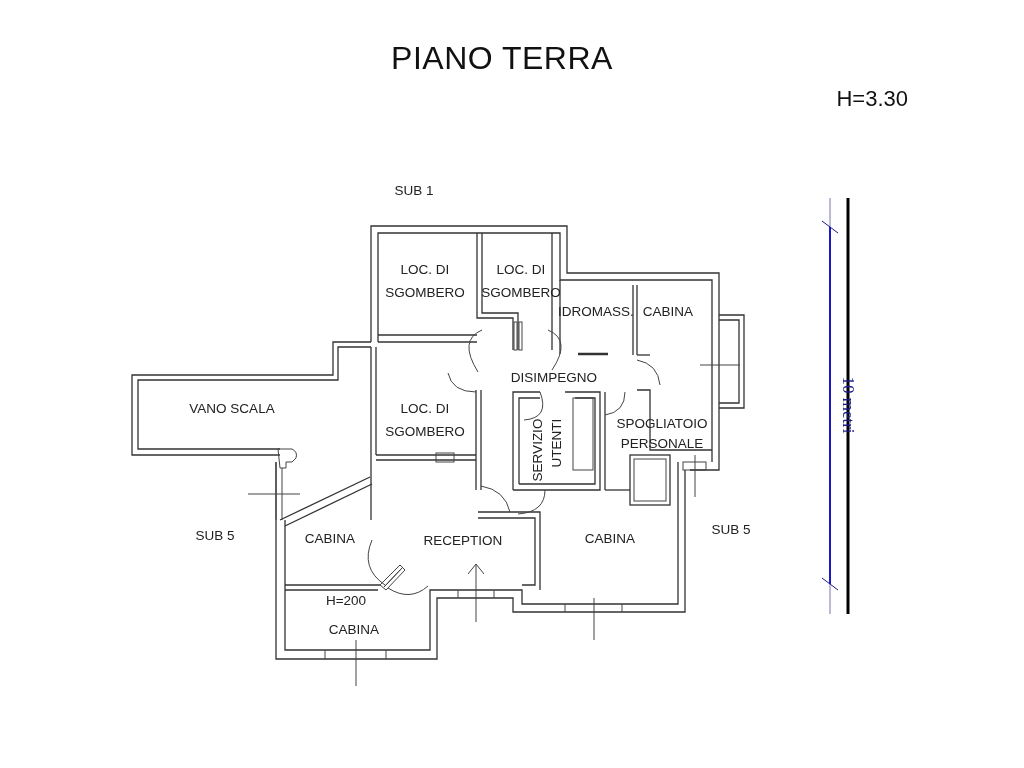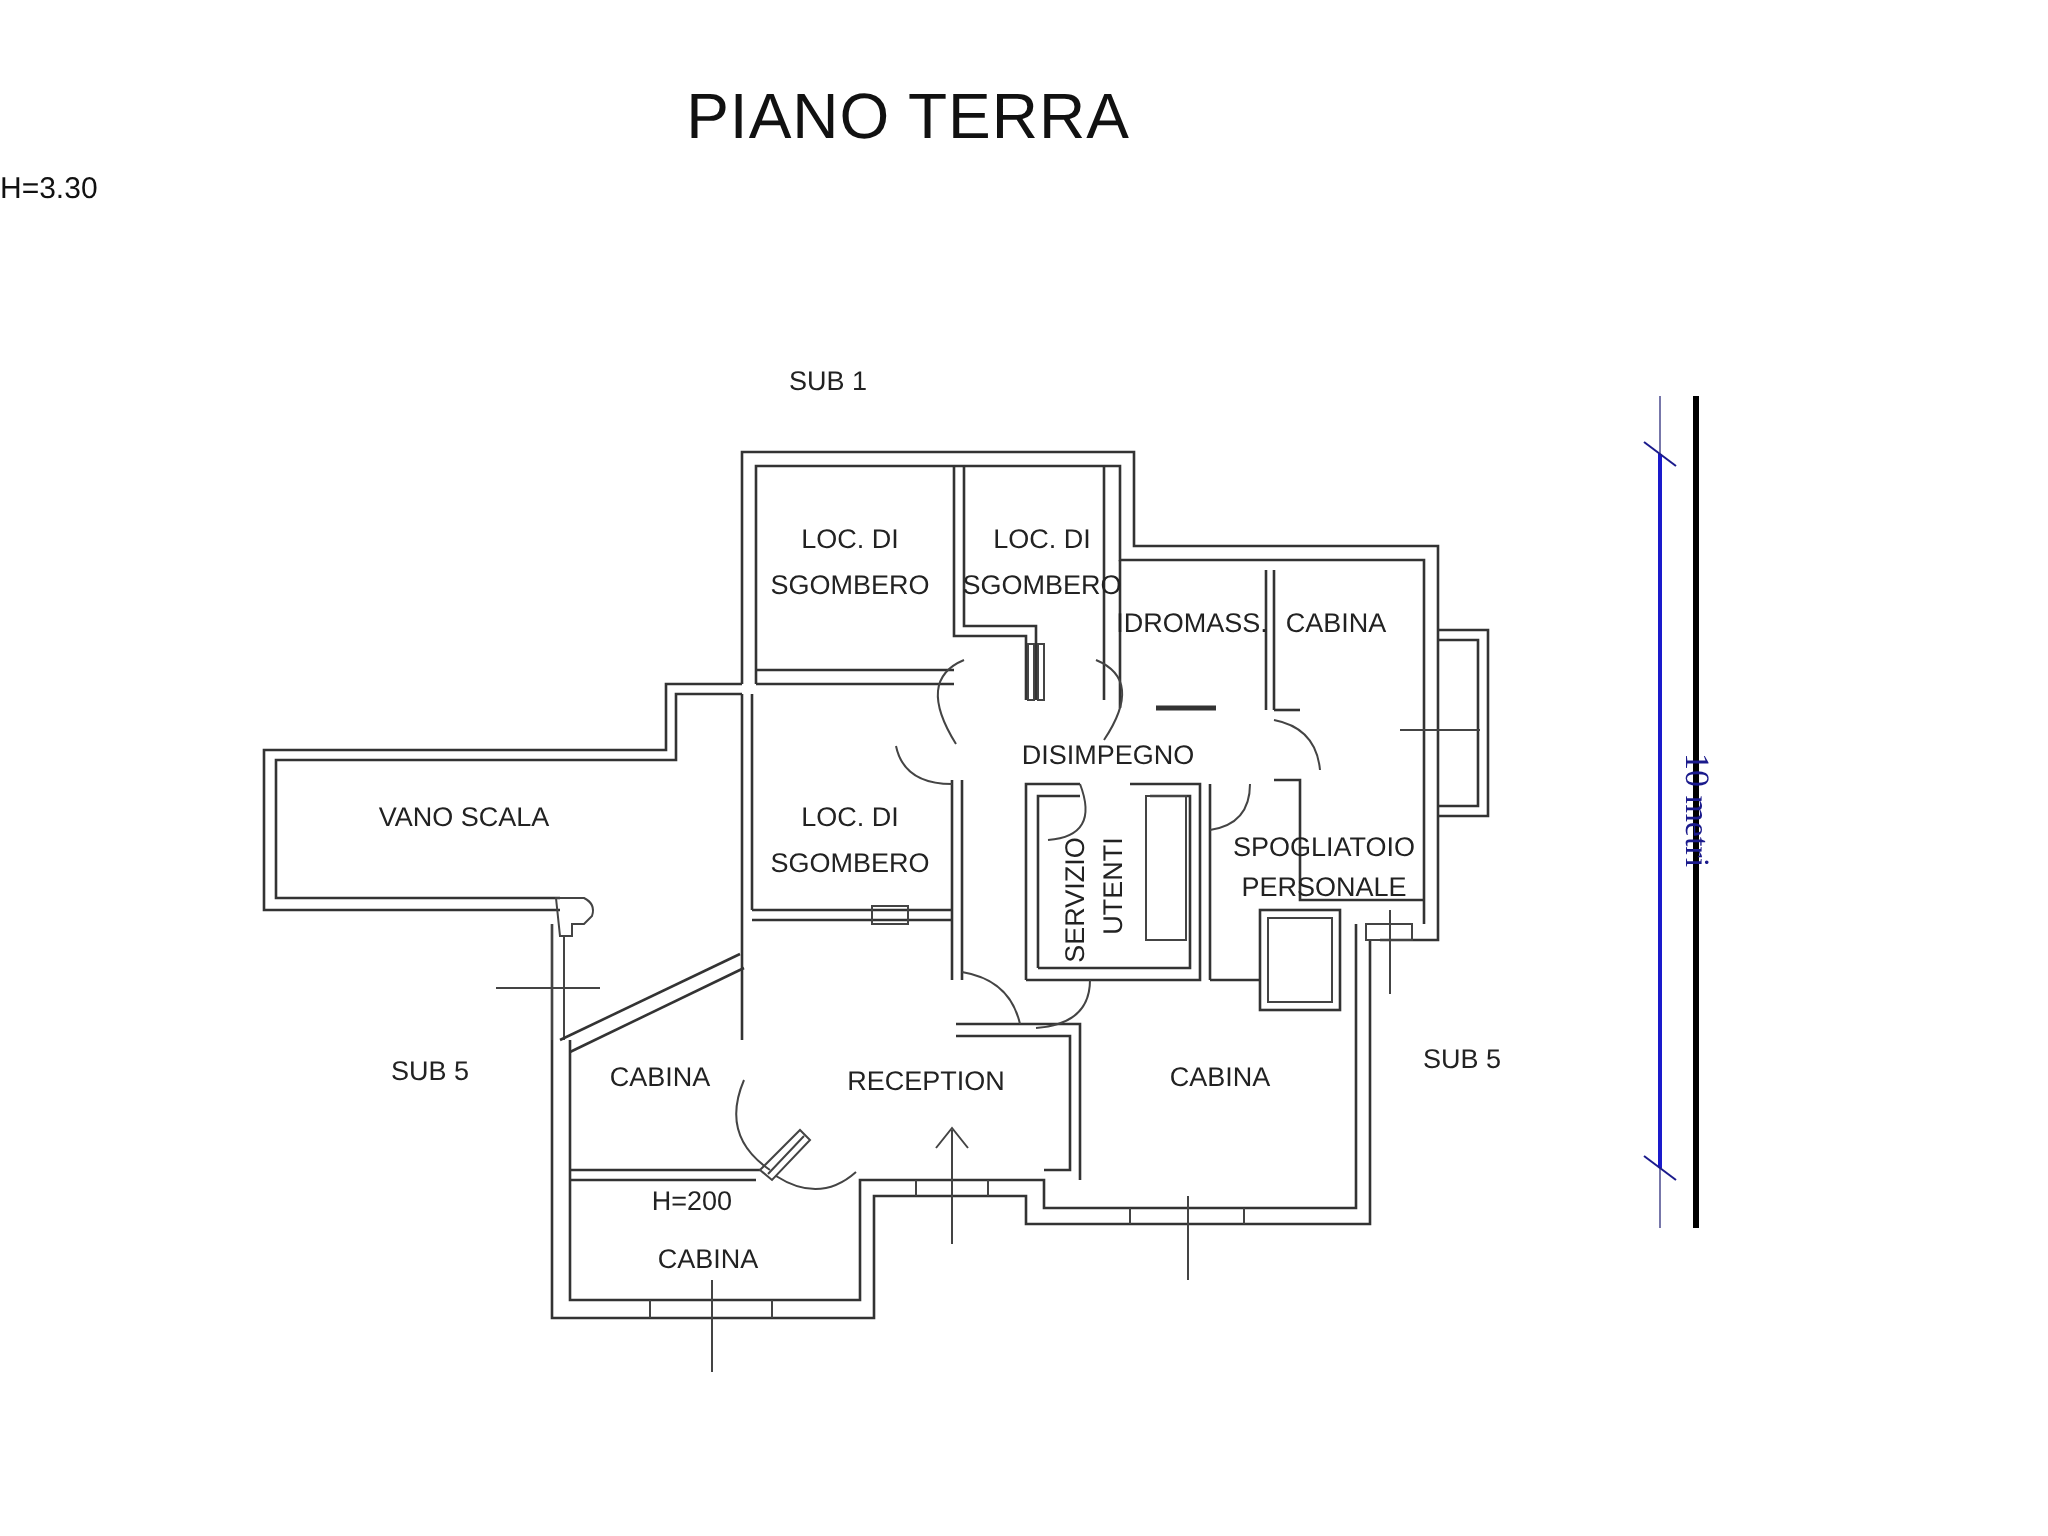--- a/index.html
+++ b/index.html
@@ -4,7 +4,7 @@
 <style>
   html, body { margin: 0; padding: 0; background: #ffffff; }
   body { width: 1024px; height: 768px; position: relative; overflow: hidden; font-family: "Liberation Sans", sans-serif; }
-  .title { position: absolute; left: 0; width: 908px; top: 40px; text-align: center; font-size: 32px; color: #111; letter-spacing: 0.5px; }
+  .title { position: absolute; left: 0; width: 908px; top: 40px; text-align: center; font-size: 32px; color: #111; letter-spacing: 0.5px; padding-left: 48px; }
   .subtitle { position: absolute; left: 0; width: 908px; top: 86px; text-align: left; font-size: 15px; color: #111; }
   svg#plan { position: absolute; left: 0; top: 0; }
   .wall { fill: none; stroke: #333; stroke-width: 1.3; }

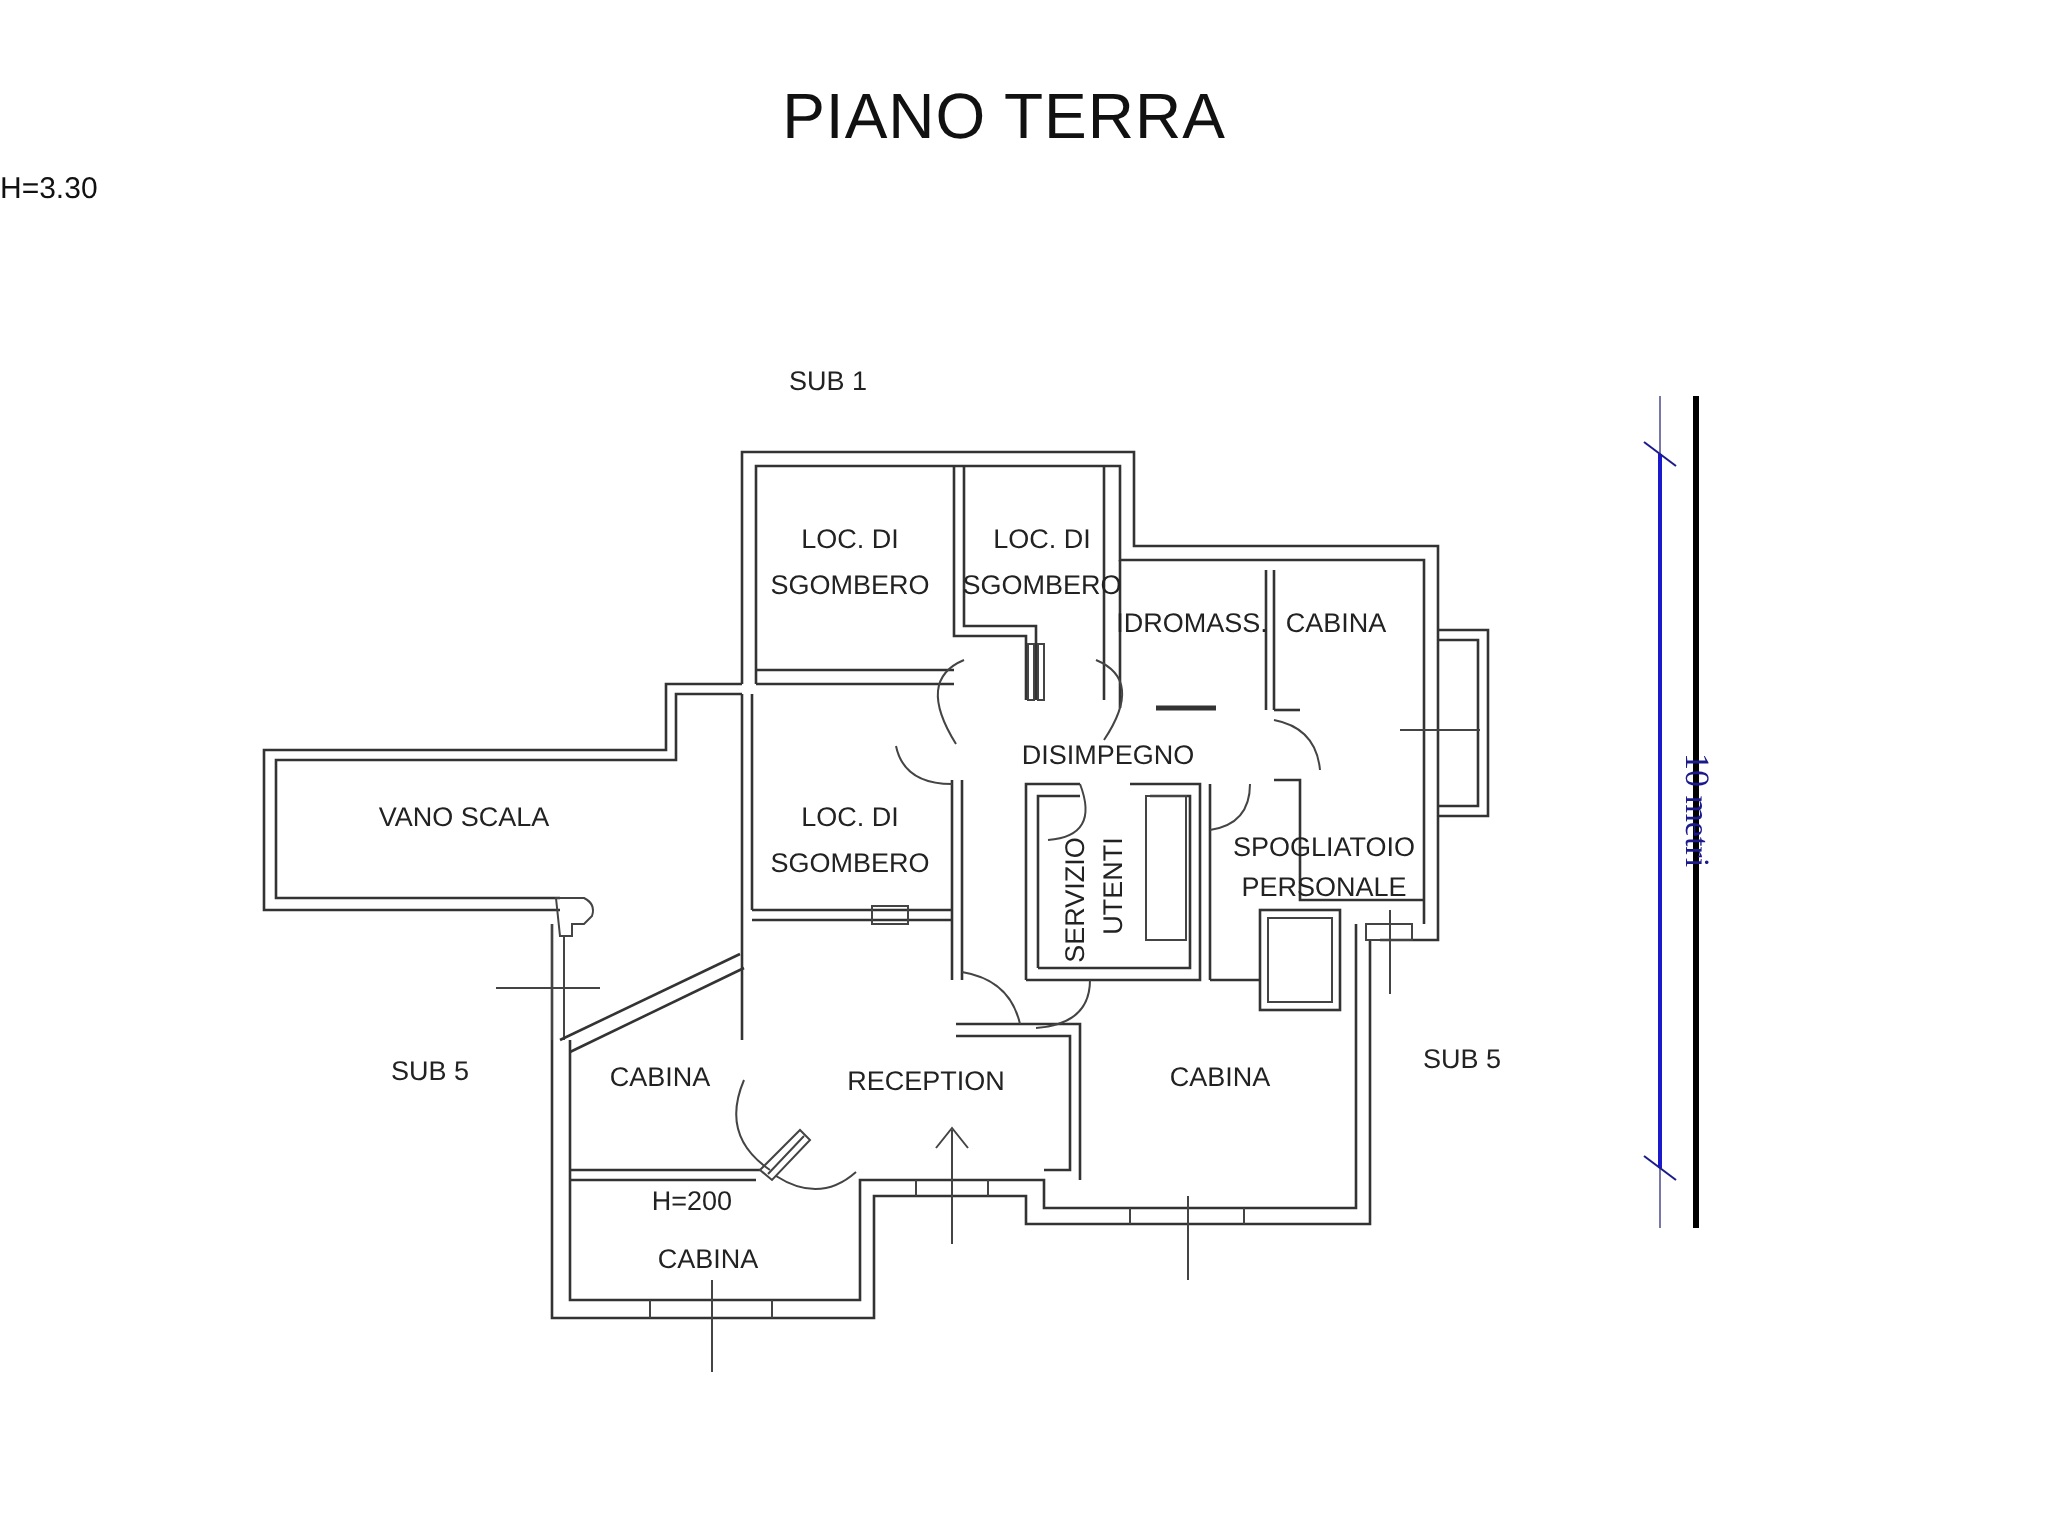--- a/index.html
+++ b/index.html
@@ -5,7 +5,7 @@
   html, body { margin: 0; padding: 0; background: #ffffff; }
   body { width: 1024px; height: 768px; position: relative; overflow: hidden; font-family: "Liberation Sans", sans-serif; }
   .title { position: absolute; left: 0; width: 908px; top: 40px; text-align: center; font-size: 32px; color: #111; letter-spacing: 0.5px; padding-left: 48px; }
-  .subtitle { position: absolute; left: 0; width: 908px; top: 86px; text-align: left; font-size: 15px; color: #111; }
+  .subtitle { position: absolute; left: 0; width: 908px; top: 86px; text-align: right; font-size: 22px; color: #111; }
   svg#plan { position: absolute; left: 0; top: 0; }
   .wall { fill: none; stroke: #333; stroke-width: 1.3; }
   .thin { fill: none; stroke: #444; stroke-width: 1; }

